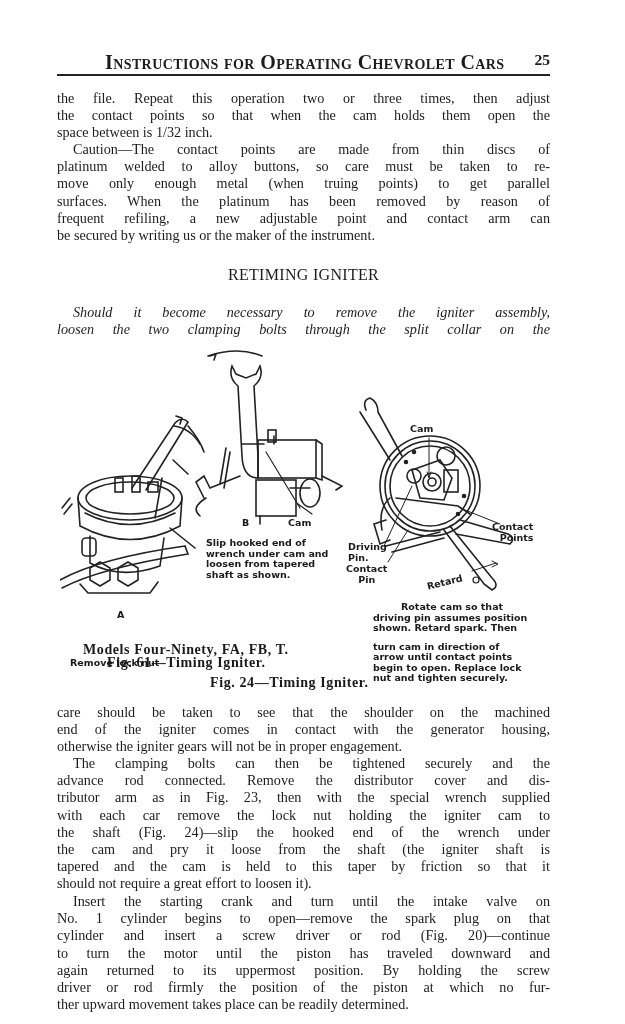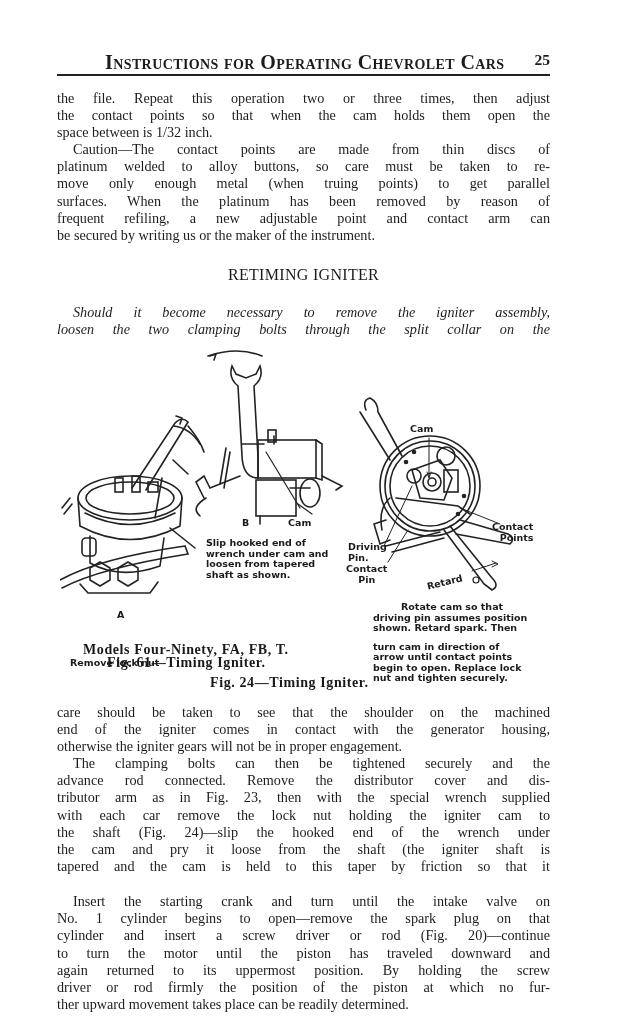--- a/index.html
+++ b/index.html
@@ -184,6 +184,7 @@
   <span class="line">the shaft (Fig. 24)—slip the hooked end of the wrench under</span>
   <span class="line">the cam and pry it loose from the shaft (the igniter shaft is</span>
   <span class="line">tapered and the cam is held to this taper by friction so that it</span>
+  <span class="line last">should not require a great effort to loosen it).</span>
 </div>
 
 <div class="para" style="top:893px;">

